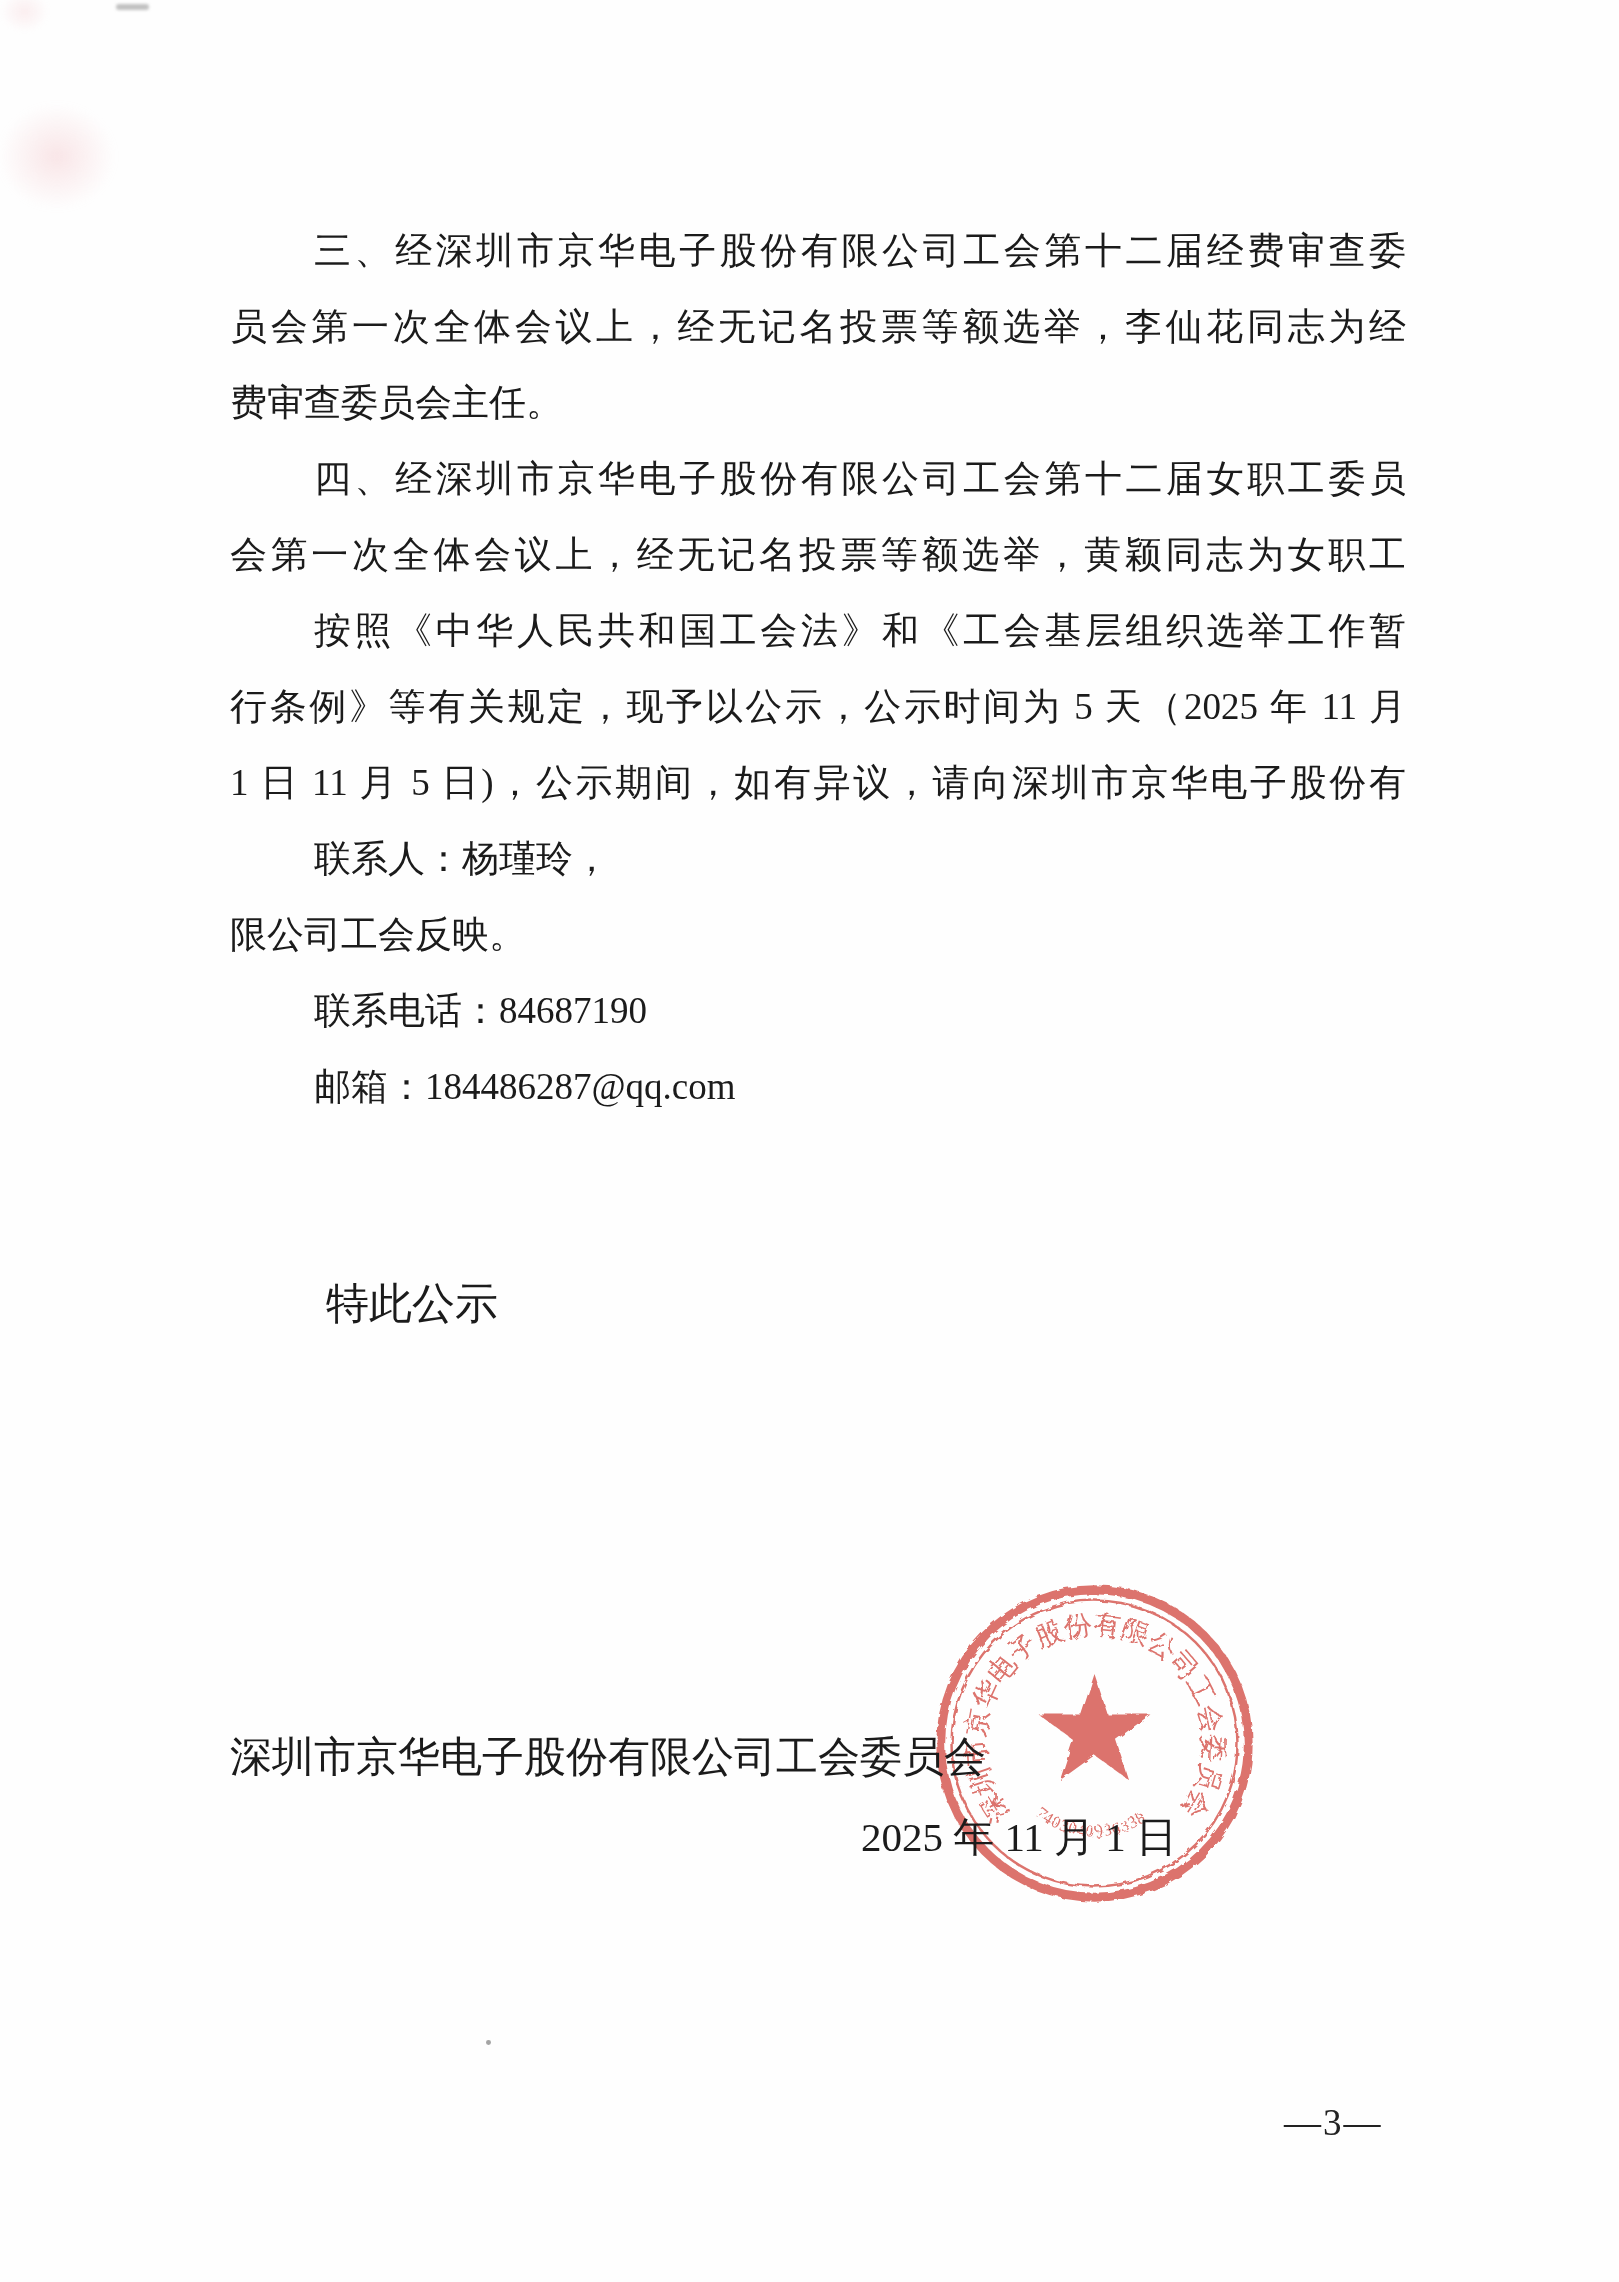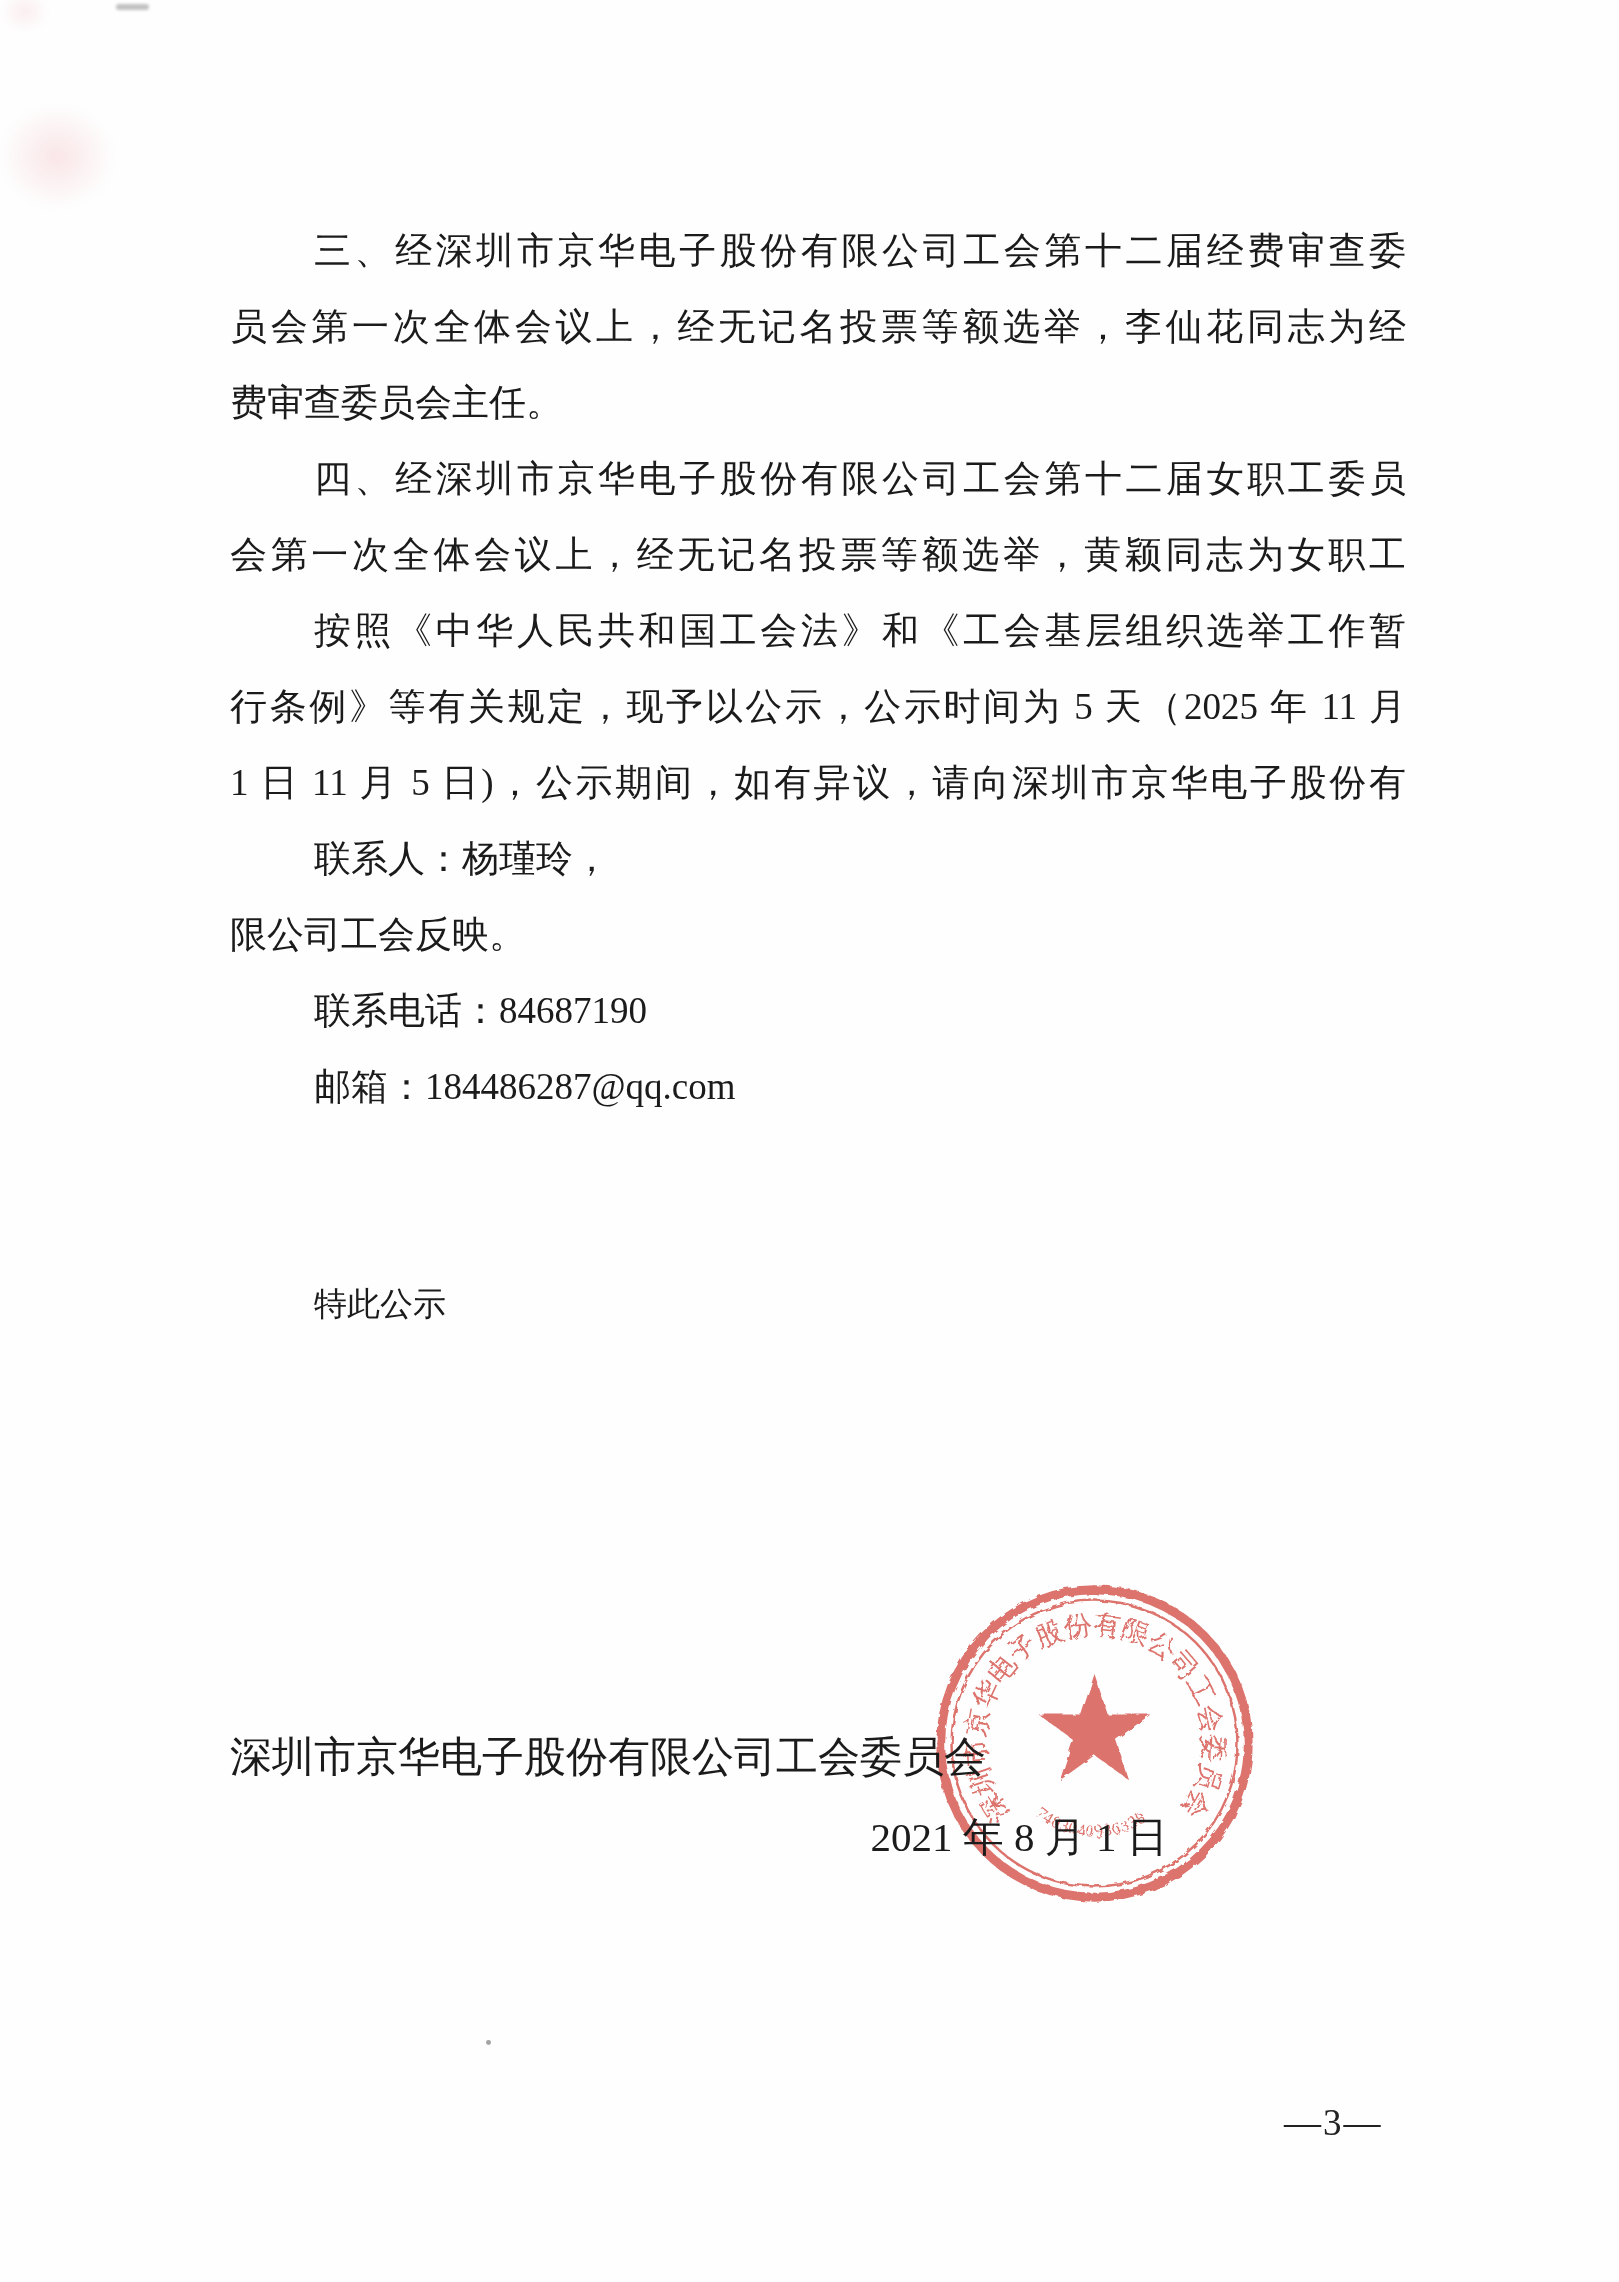--- a/index.html
+++ b/index.html
@@ -30,10 +30,10 @@
 
   .closing {
     position:absolute;
-    left:230px; top:1266px;
+    left:242px; top:1266px;
     width:1176px;
     height:76px; line-height:76px;
-    font-size:33px;
+    font-size:43px;
     text-indent:84px;
   }
 

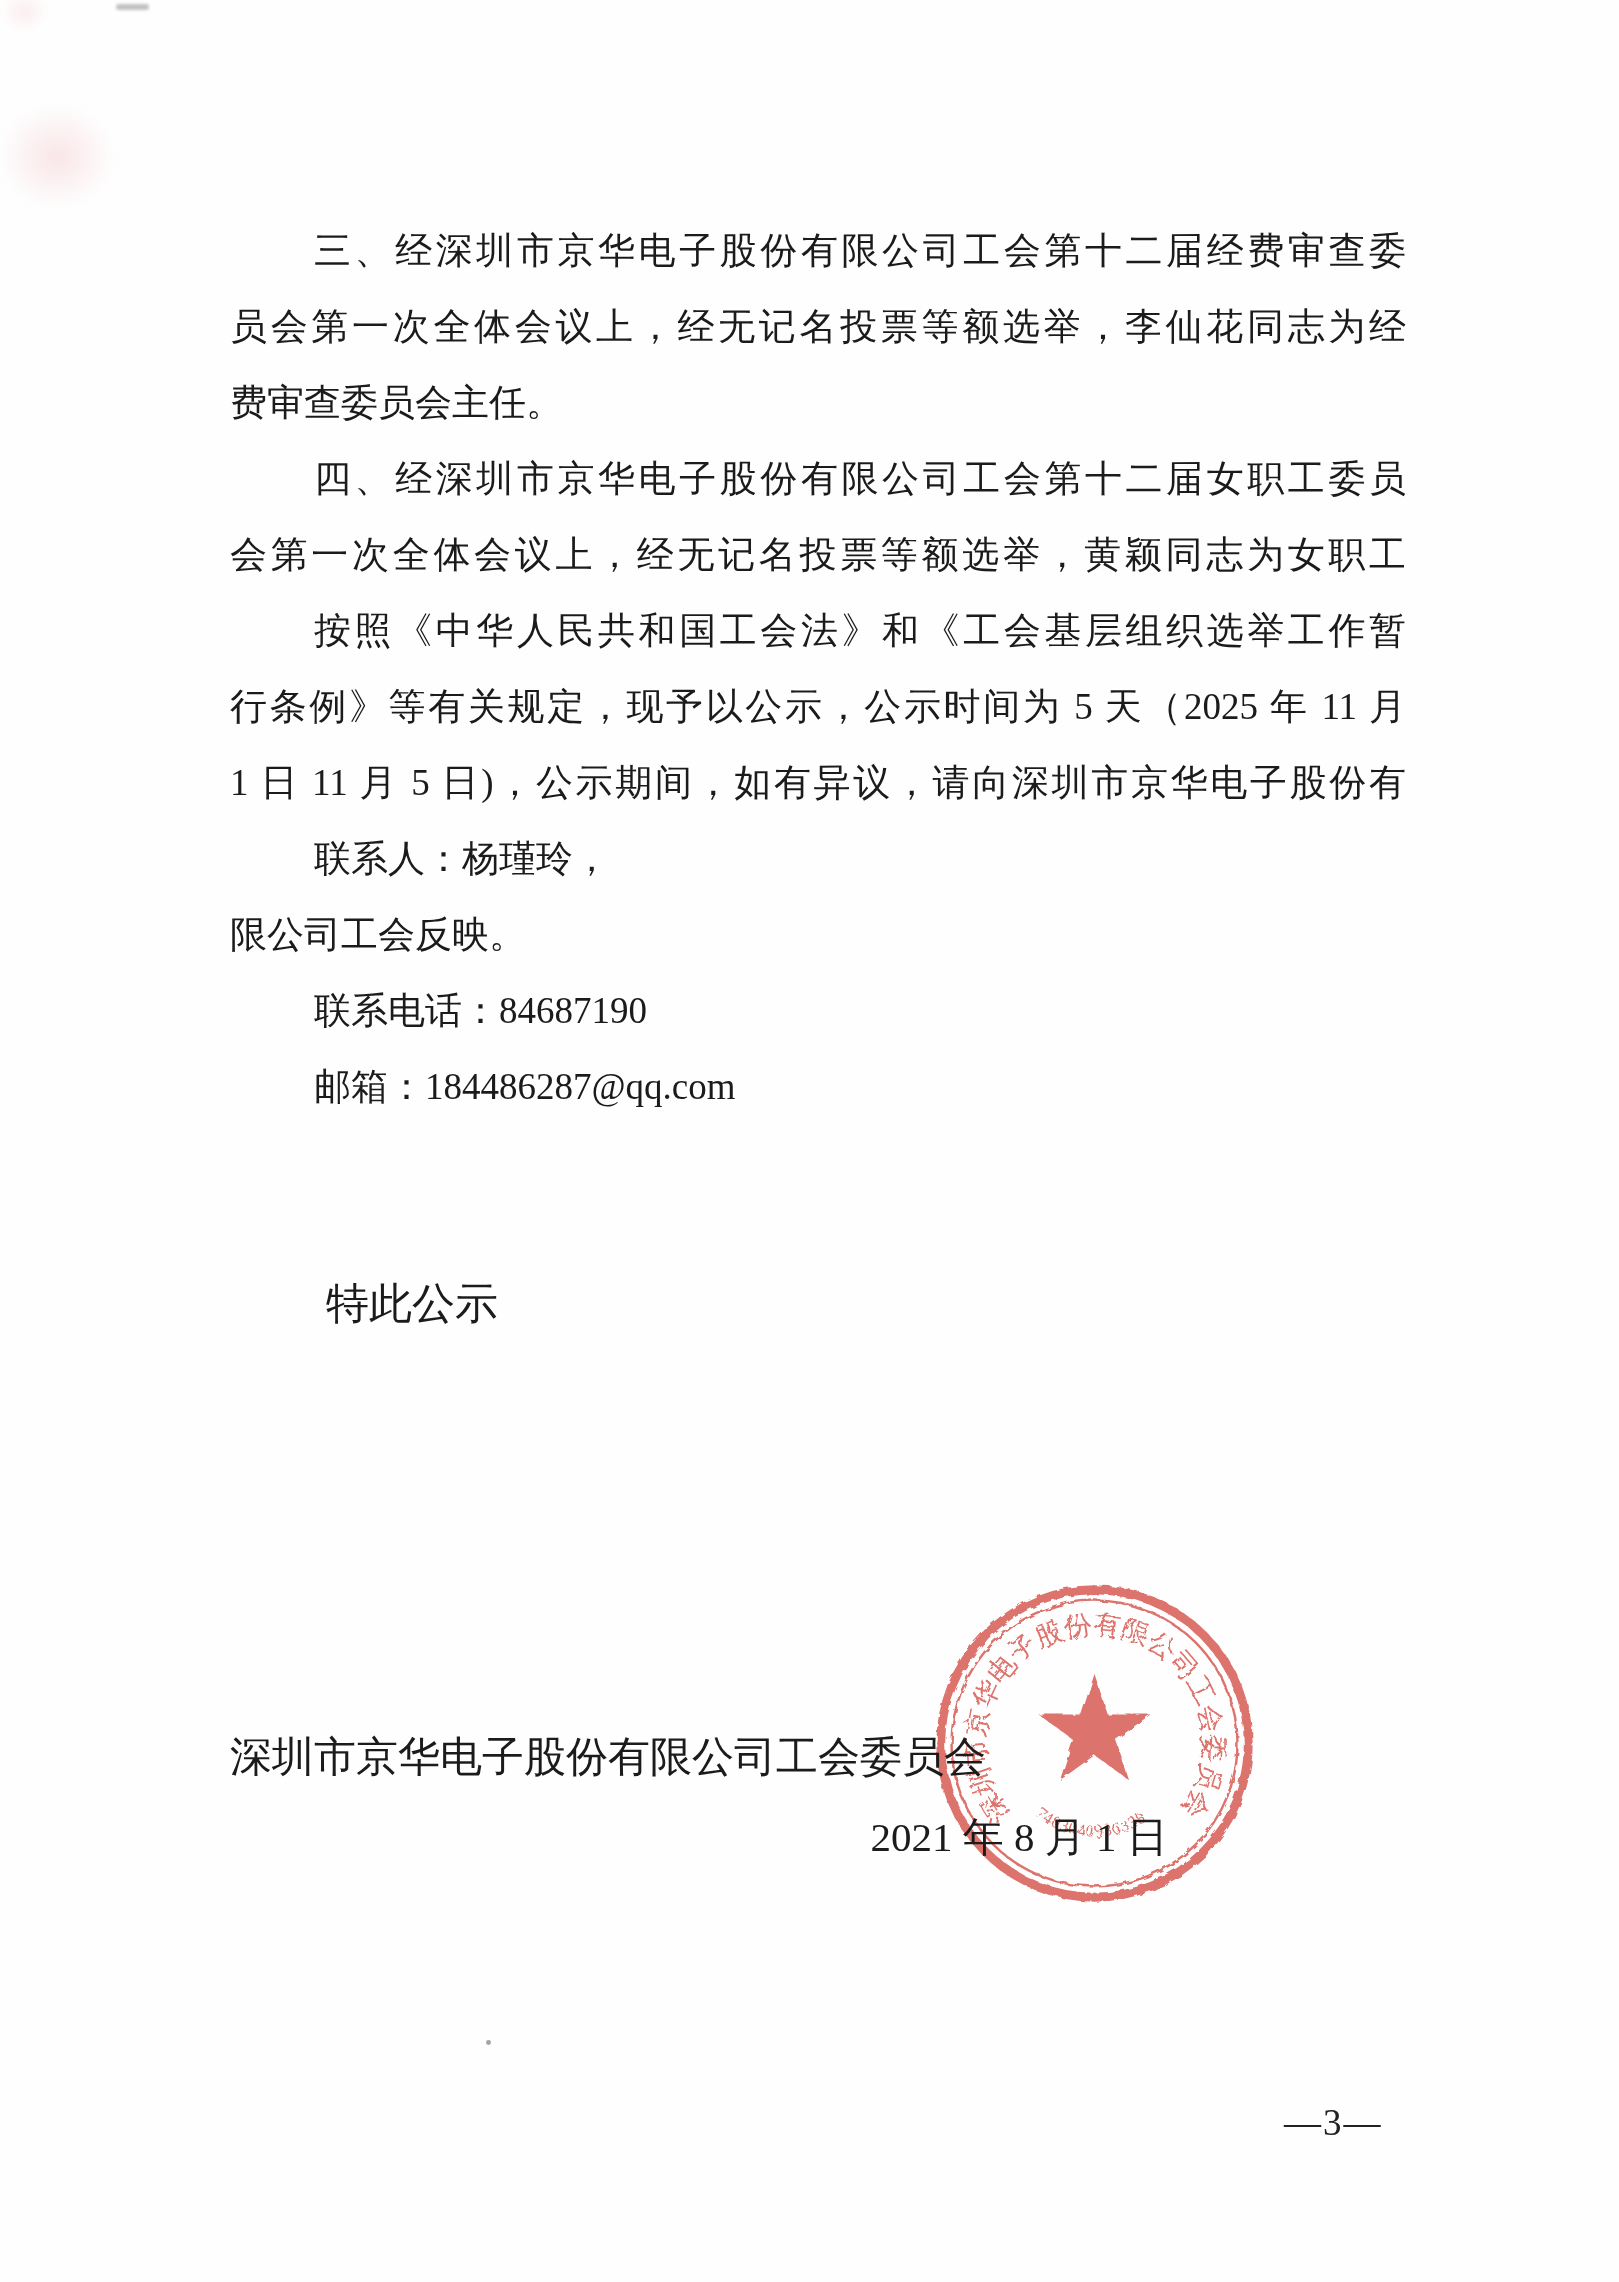--- a/index.html
+++ b/index.html
@@ -141,7 +141,7 @@
   </svg>
 
   <div class="sig-org">深圳市京华电子股份有限公司工会委员会</div>
-  <div class="sig-date">2021 年 8 月 1 日</div>
+  <div class="sig-date">2025 年 11 月 1 日</div>
 
   <div class="page-num">—3—</div>
 

